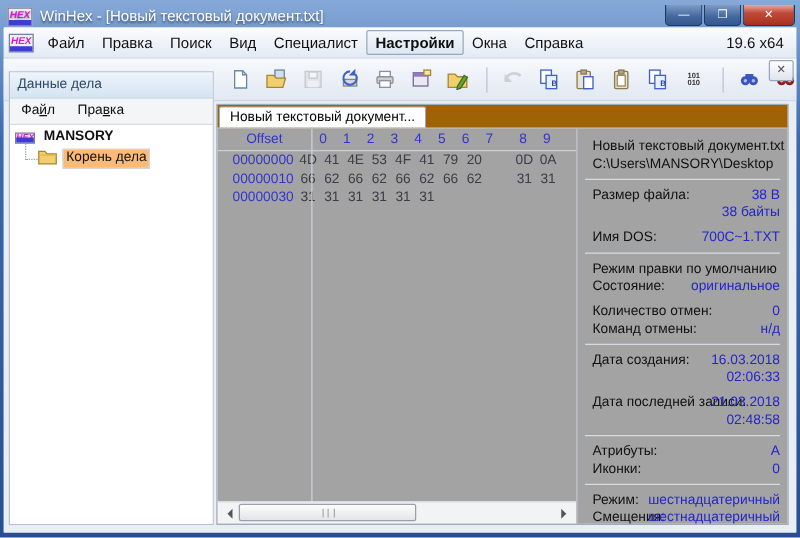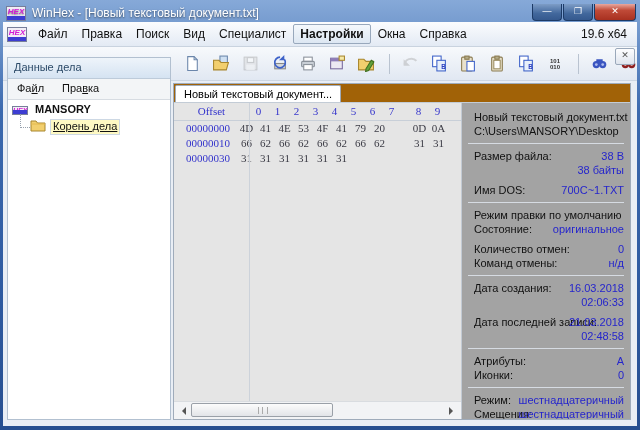--- a/index.html
+++ b/index.html
@@ -65,7 +65,7 @@
     font-size:11px;line-height:16px;padding:0 8px;margin:1px 0 0 1px;white-space:nowrap;}
   .doc-body{flex:1;display:flex;min-height:0;}
   
-  .hexview{flex:1;position:relative;background:#e5e5e5;font-family:Liberation Serif, serif;
+  .hexview{flex:1;position:relative;background:#a3a3a3;font-family:Liberation Sans, sans-serif;
     font-size:11px;overflow:hidden;}
   .hex-divider{position:absolute;left:75px;top:0;bottom:17px;width:1px;background:#ccd2da;}
   .hex-head{height:17px;line-height:17px;border-bottom:1px solid #c8cfd8;color:#3434cc;white-space:nowrap;}

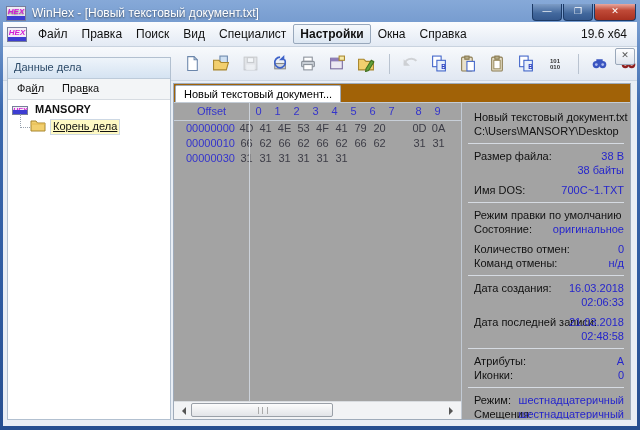--- a/index.html
+++ b/index.html
@@ -51,7 +51,7 @@
   .sb-tree{flex:1;background:#fff;position:relative;padding-top:3px;}
   .tree-row{position:relative;height:16px;display:flex;font-size:11px;color:#111;}
   .tree-row .lbl{padding:0 3px;white-space:nowrap;}
-  .tree-row.selected .lbl{background:#fef9c3;border:1px solid #cdd8e4;padding:0 2px;text-decoration:underline;}
+  .tree-row.selected .lbl{background:#fdba74;border:1px solid #cdd8e4;padding:0 2px;}
   .tree-row.bold .lbl{font-weight:bold;}
   .tree-line{position:absolute;left:12px;top:-5px;width:9px;height:13px;
     border-left:1px dotted #98a2ae;border-bottom:1px dotted #98a2ae;}

